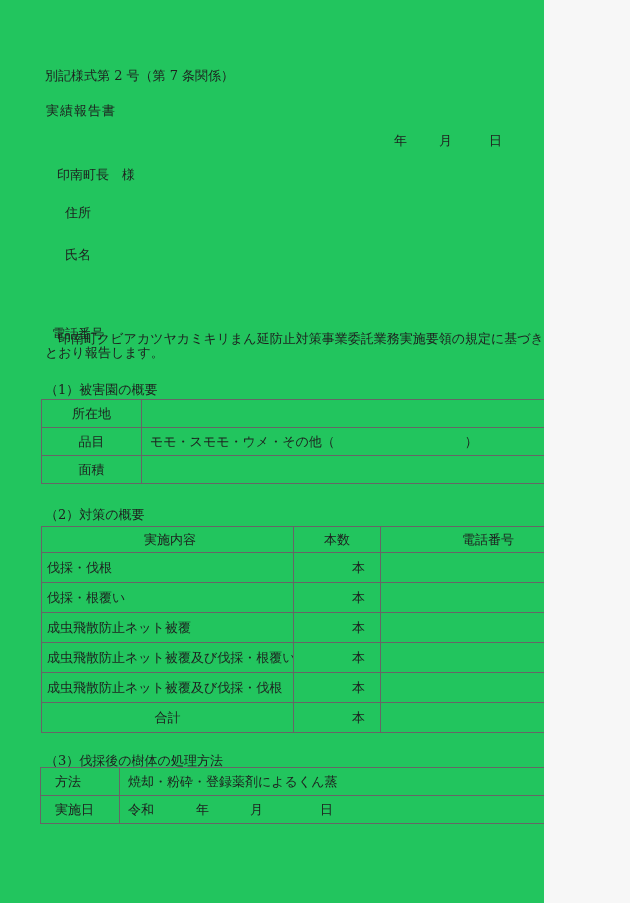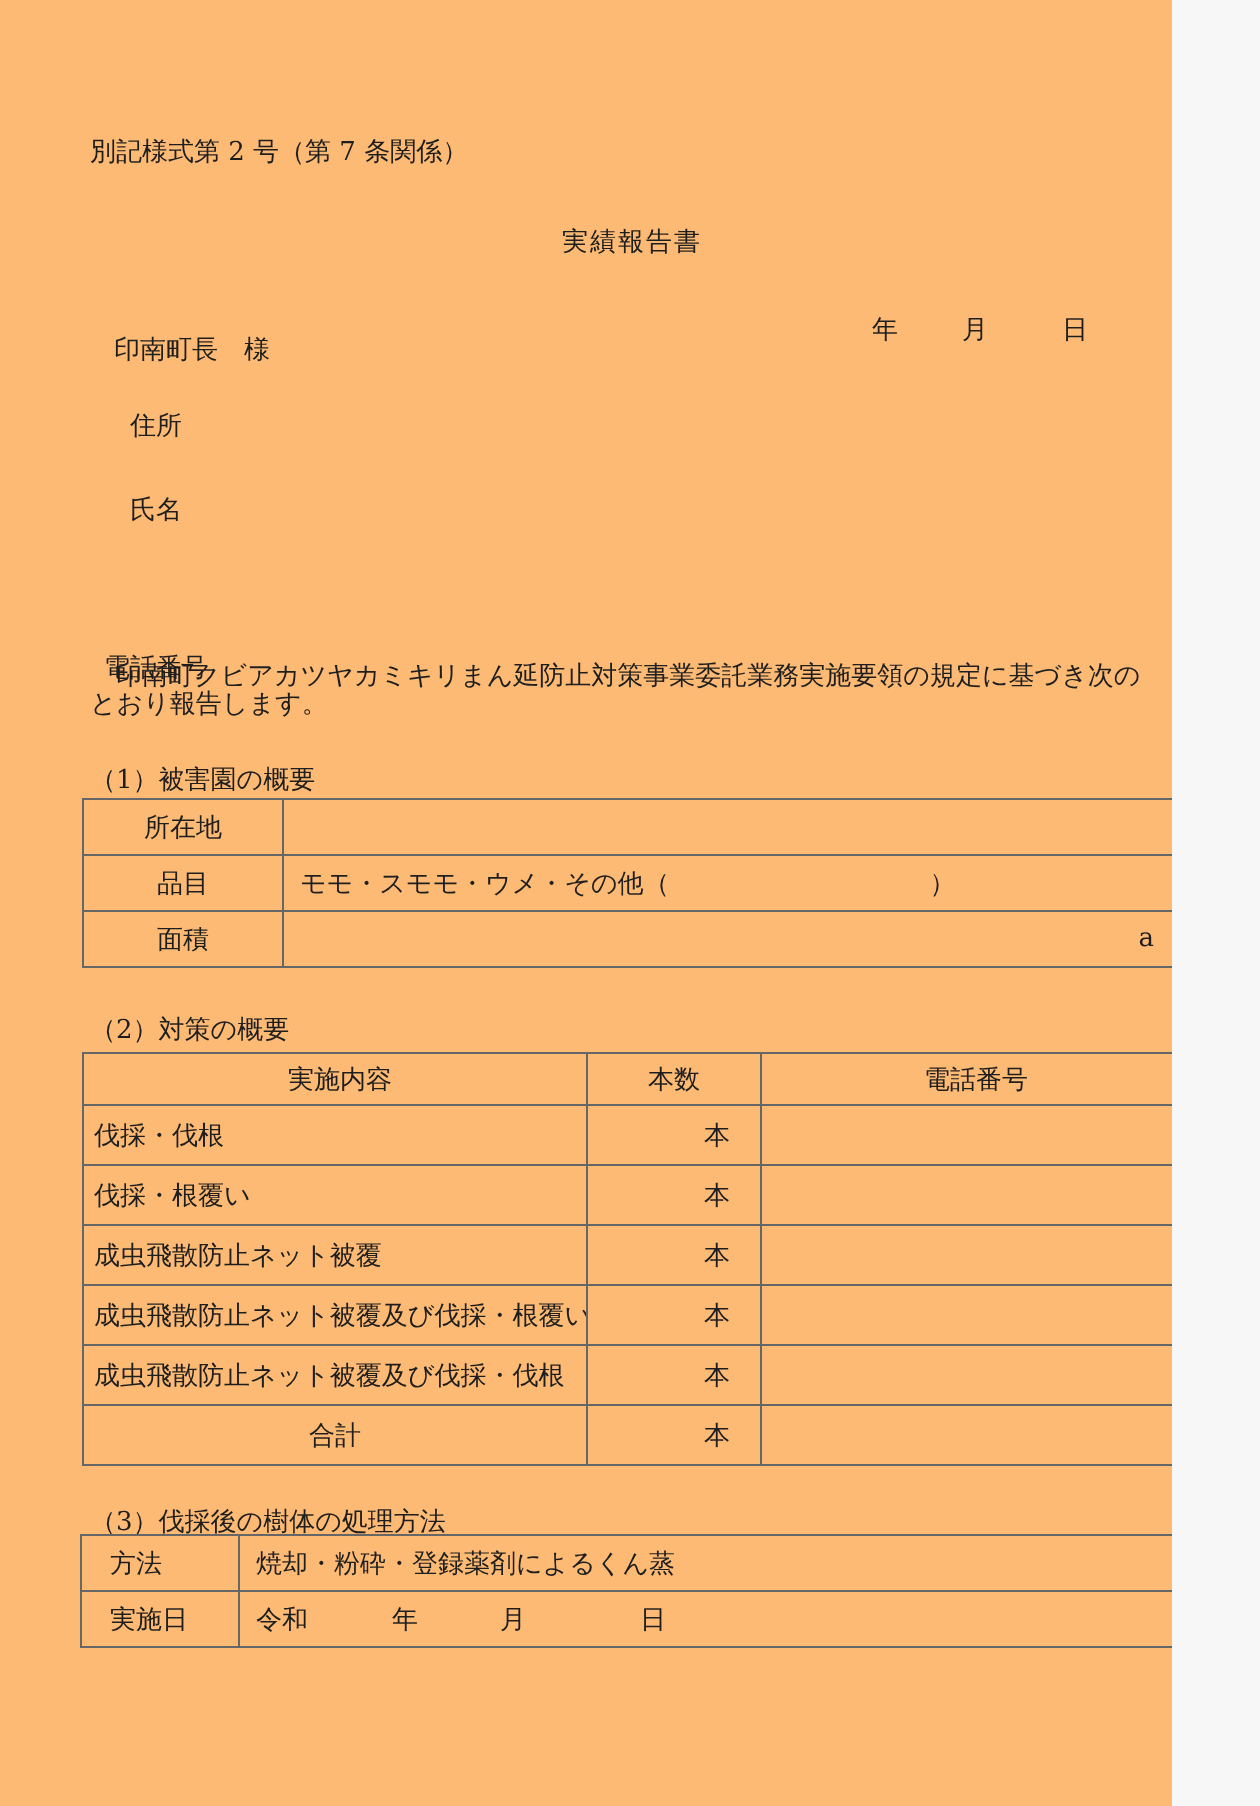--- a/index.html
+++ b/index.html
@@ -10,8 +10,8 @@
   }
   .page {
     position: relative;
-    width: 586px; height: 903px;
-    background: #fdba74;
+    width: 544px; height: 903px;
+    background: #22c55e;
     color: #1e1e1e;
     font-size: 13px;
     overflow: hidden;

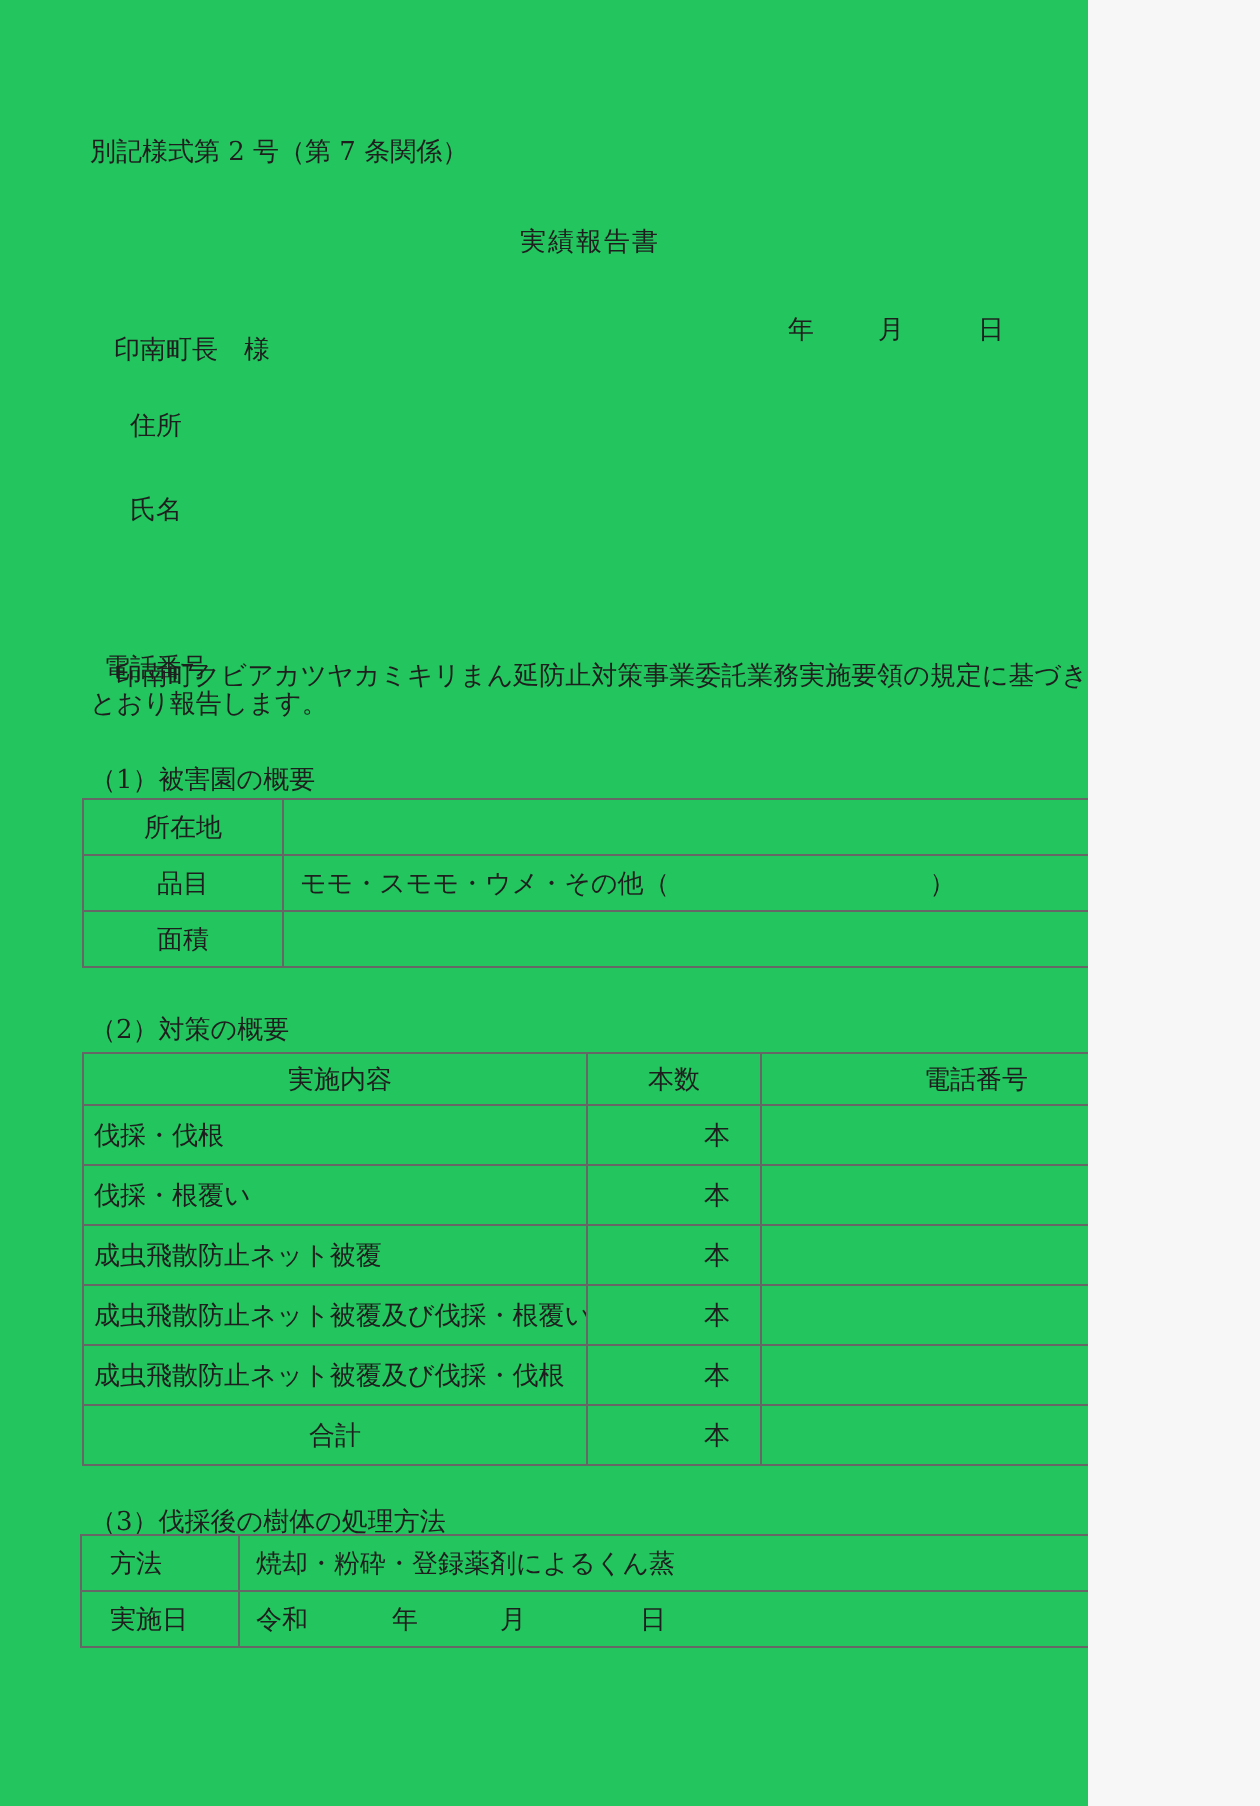--- a/index.html
+++ b/index.html
@@ -19,7 +19,7 @@
   .abs { position: absolute; }
 
   .form-note   { left: 45px; top: 67px; }
-  .doc-title   { left: 0; right: 0; top: 112px; text-align: center; letter-spacing: 1px; padding-left: 46px; }
+  .doc-title   { left: 0; right: 0; top: 102px; text-align: left; letter-spacing: 1px; padding-left: 46px; }
   .date-line   { right: 42px; top: 156px; }
   .date-line .gap1 { margin-left: 32px; }
   .date-line .gap2 { margin-left: 37px; }

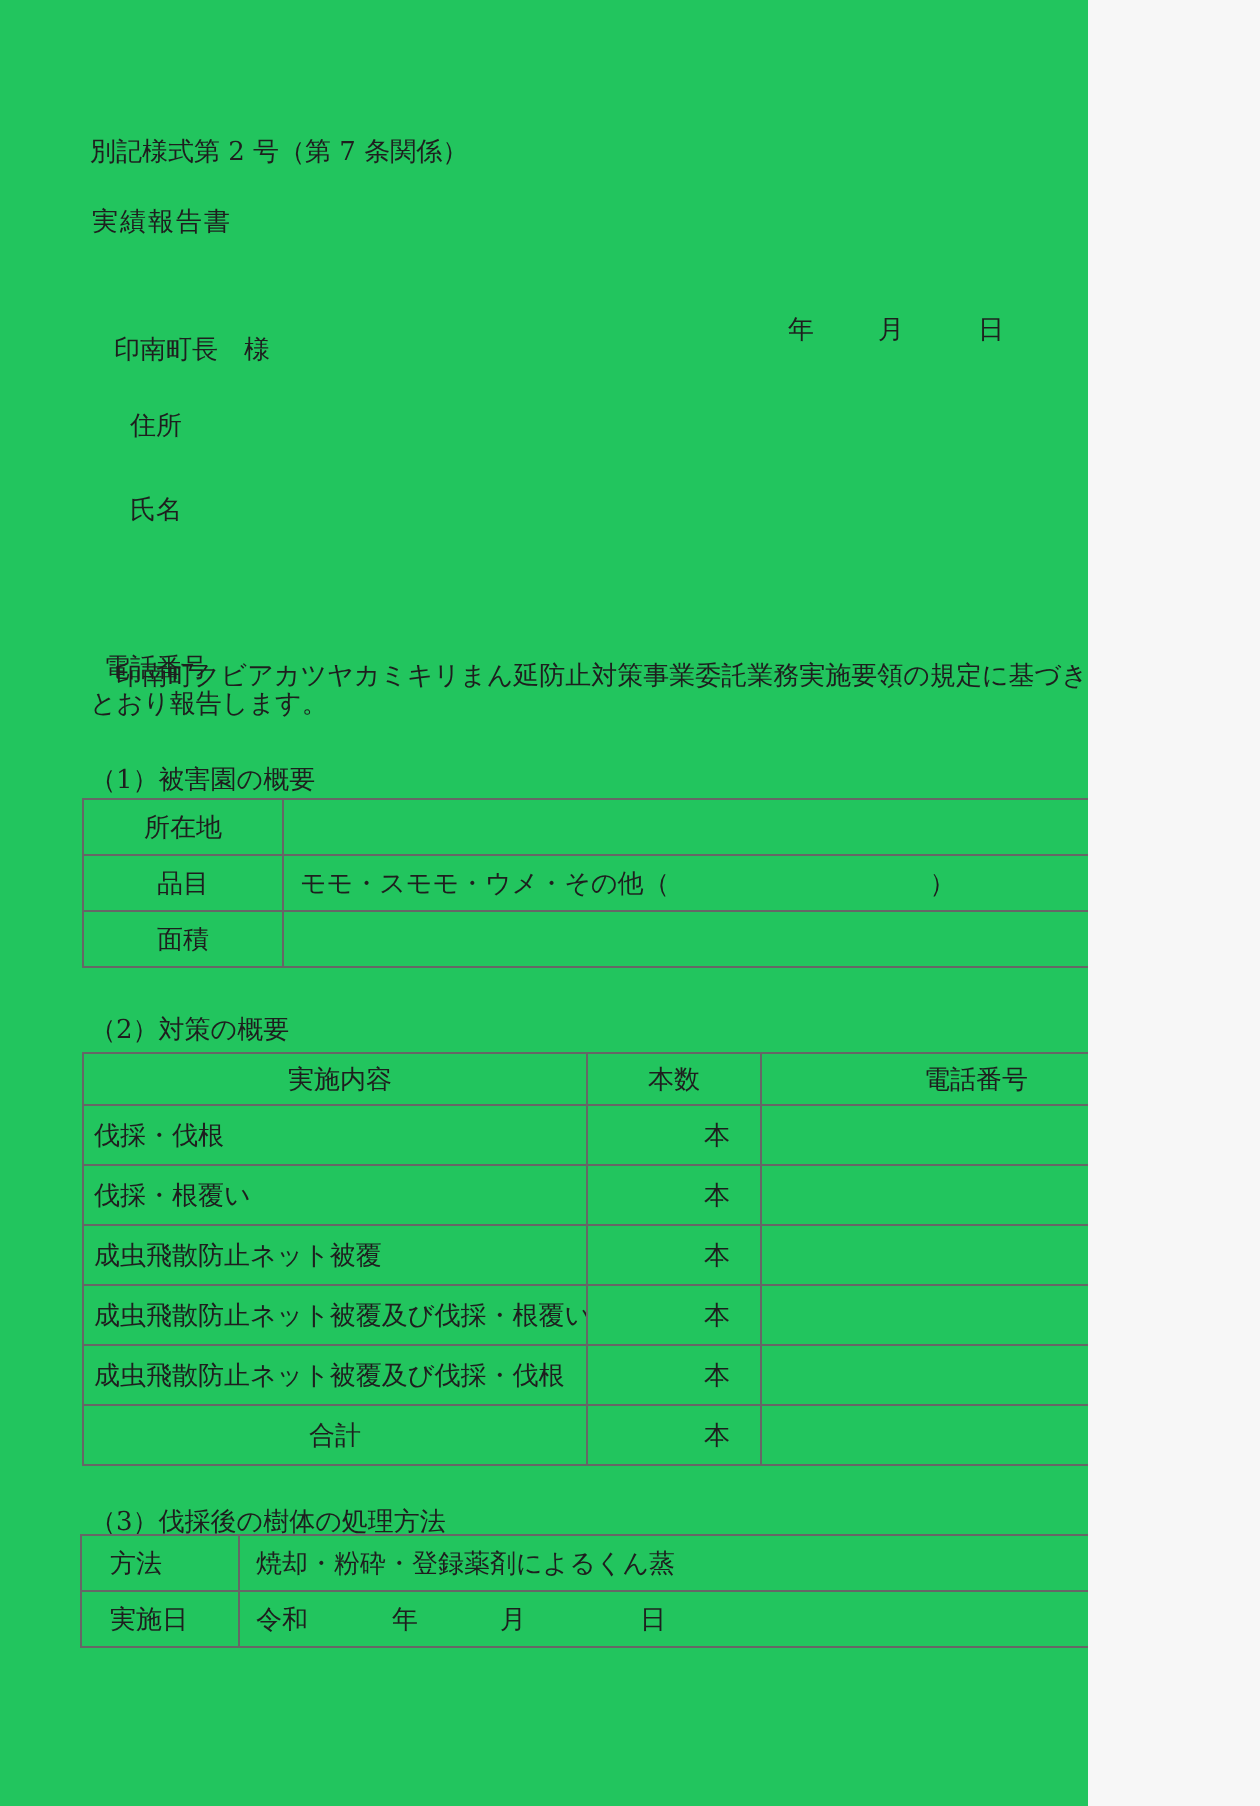--- a/index.html
+++ b/index.html
@@ -20,7 +20,7 @@
 
   .form-note   { left: 45px; top: 67px; }
   .doc-title   { left: 0; right: 0; top: 102px; text-align: left; letter-spacing: 1px; padding-left: 46px; }
-  .date-line   { right: 42px; top: 156px; }
+  .date-line   { right: 42px; top: 132px; }
   .date-line .gap1 { margin-left: 32px; }
   .date-line .gap2 { margin-left: 37px; }
   .addressee   { left: 57px; top: 166px; }

